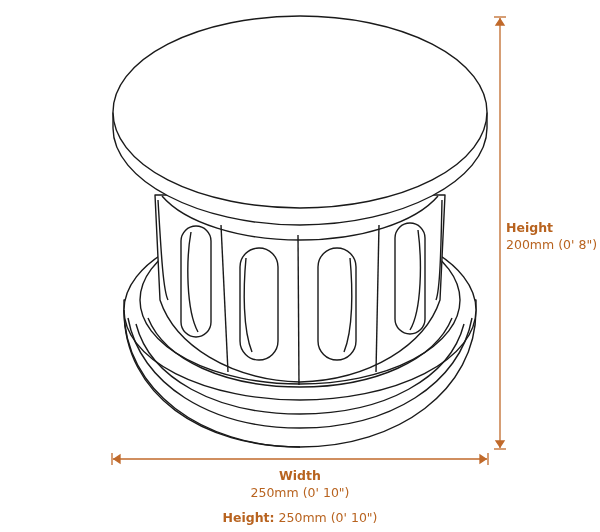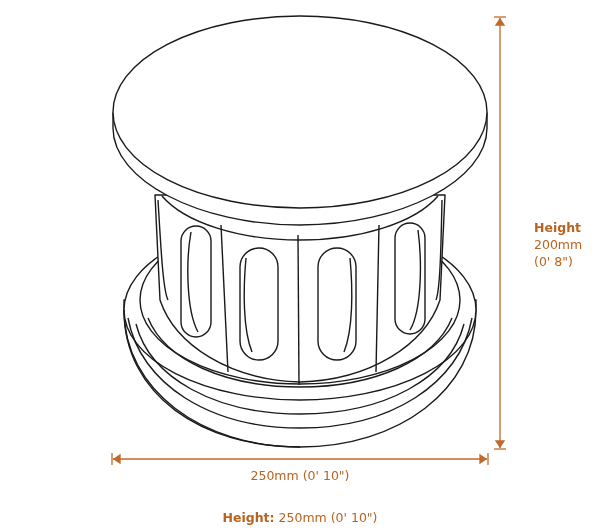--- a/index.html
+++ b/index.html
@@ -8,7 +8,7 @@
     #drawing { position: absolute; left: 0; top: 0; width: 600px; height: 532px; }
     .dim-label { position: absolute; color: #b8631f; font-size: 12.5px; line-height: 17px; }
     .dim-label b { font-weight: bold; }
-    #height-label { left: 506px; top: 219px; text-align: left; margin-left: 28px; }
+    #height-label { left: 506px; top: 219px; text-align: left; }
     #width-label { left: 200px; top: 467px; width: 200px; text-align: center; }
     #depth-label { left: 180px; top: 509px; width: 240px; text-align: center; }
   </style>

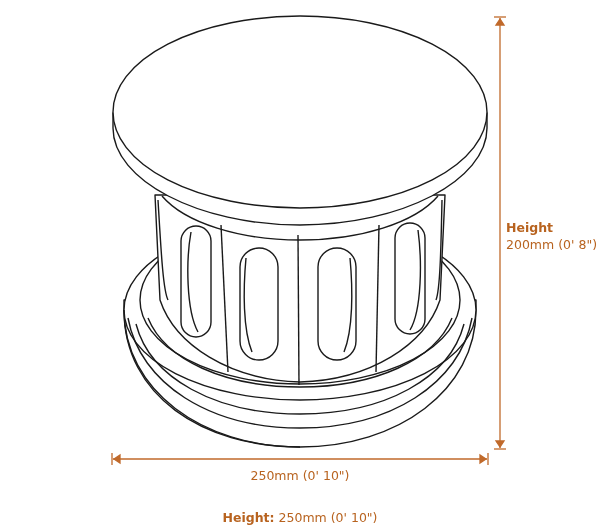--- a/index.html
+++ b/index.html
@@ -82,6 +82,7 @@
 </div>
 
 <div id="width-label" class="dim-label">
+  <div><b>Width</b></div>
   <div>250mm (0' 10")</div>
 </div>
 

